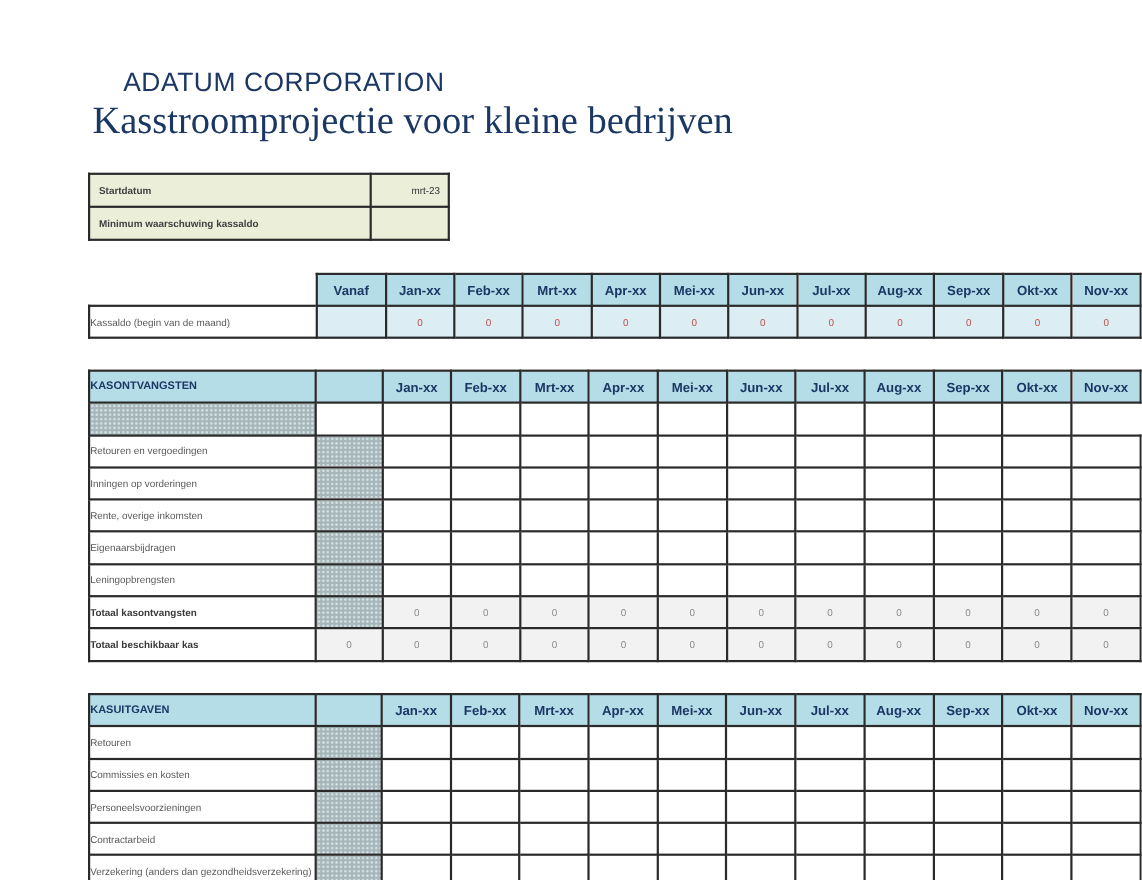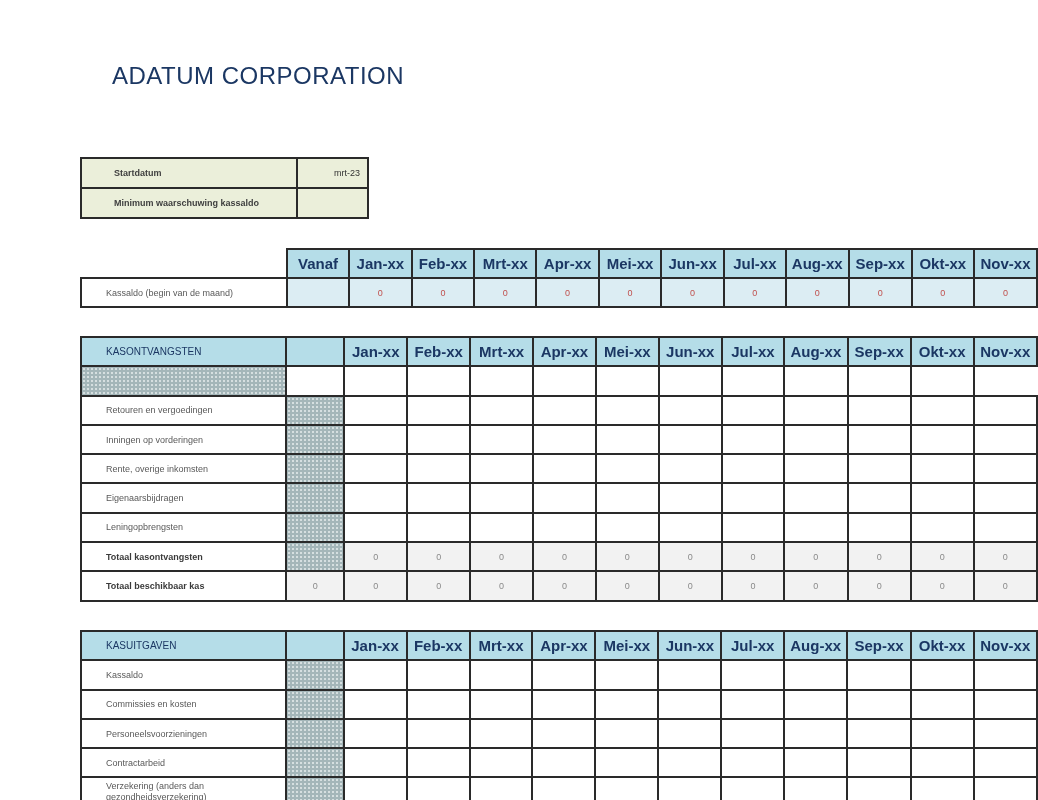--- a/index.html
+++ b/index.html
@@ -70,6 +70,7 @@
 <div class="page">
 
   <div class="company">ADATUM CORPORATION</div>
+  <div class="big-title">Kasstroomprojectie voor kleine bedrijven</div>
 
   <div class="xtable settings" style="left:80px; top:157px;">
     <div class="trow">

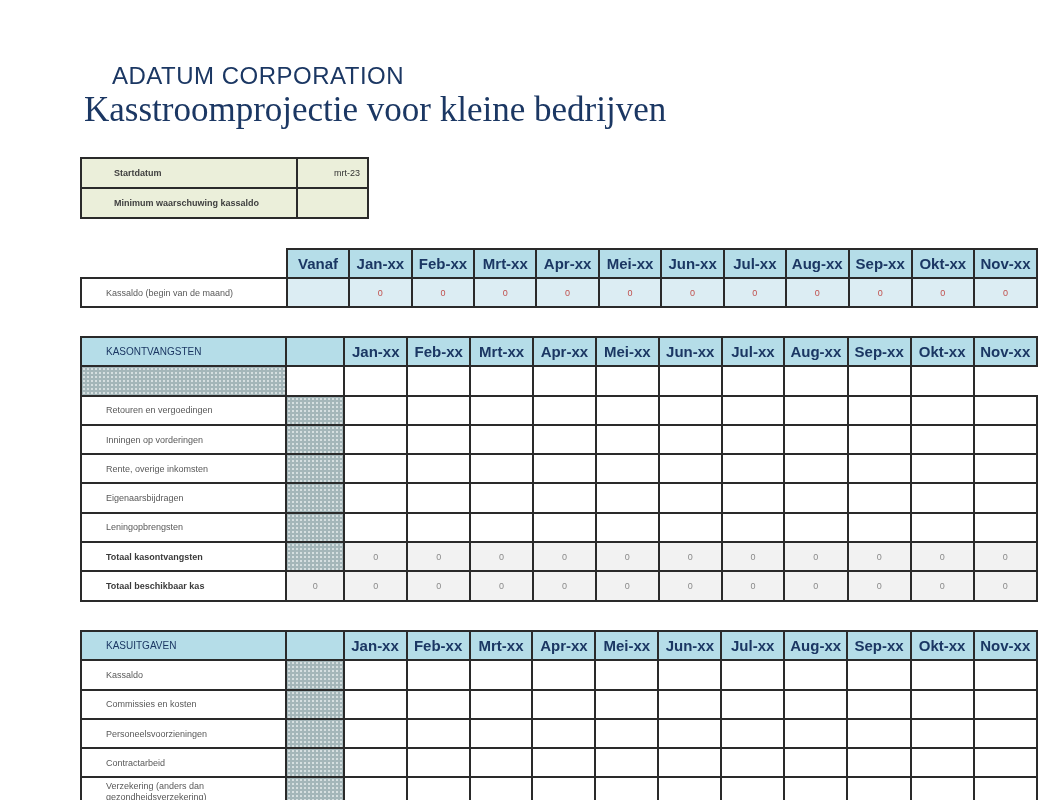--- a/index.html
+++ b/index.html
@@ -31,7 +31,7 @@
 
   
   .settings .cell { height:30px; background:var(--pale_green,#ebefda); }
-  .settings .slabel { width:216px; padding-left:32px; font-weight:bold; color:#3f3f3f; }
+  .settings .slabel { width:256px; padding-left:8px; font-weight:bold; color:#3f3f3f; }
   .settings .sval   { width:71px;  text-align:right; padding-right:7px; color:#333; }
 
   

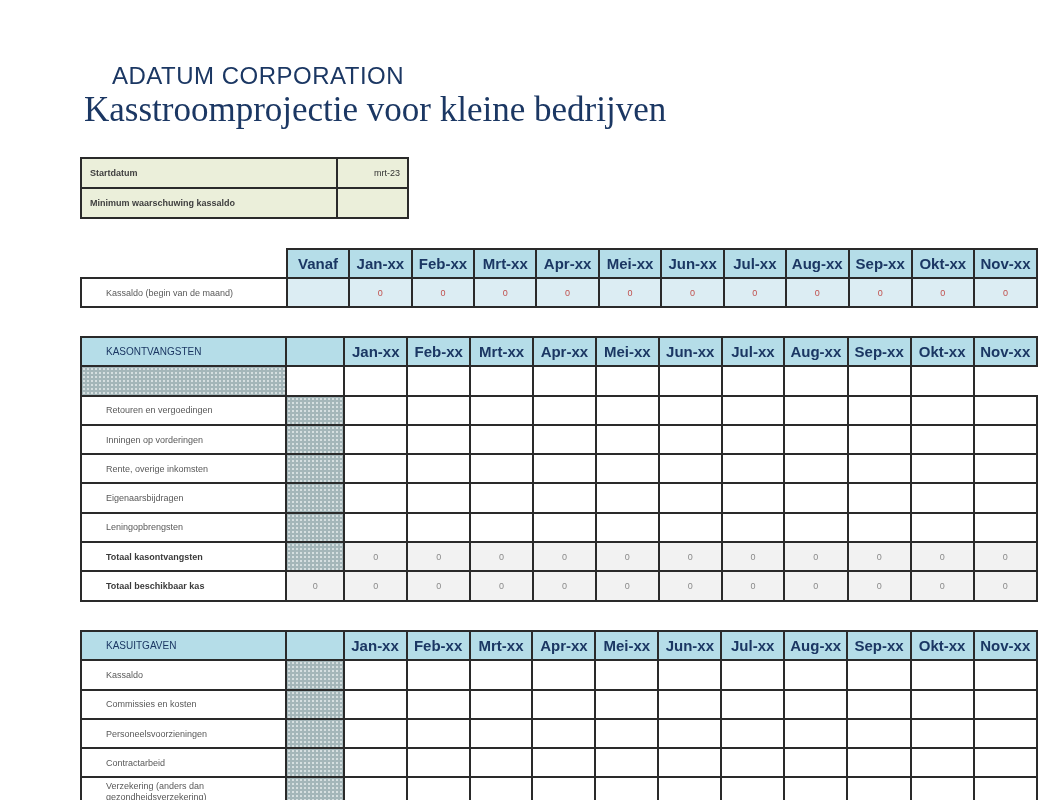--- a/index.html
+++ b/index.html
@@ -42,7 +42,7 @@
   
   .mhead {
     background:var(--accent_blue,#b5dde8); color:var(--navy,#1b3763);
-    font-weight:bold; font-size:15px; text-align:center;
+    font-weight:bold; font-size:12px; text-align:center;
   }
   .balance .cell { height:29px; }
   .balblue { background:var(--light_blue,#dcedf3); }

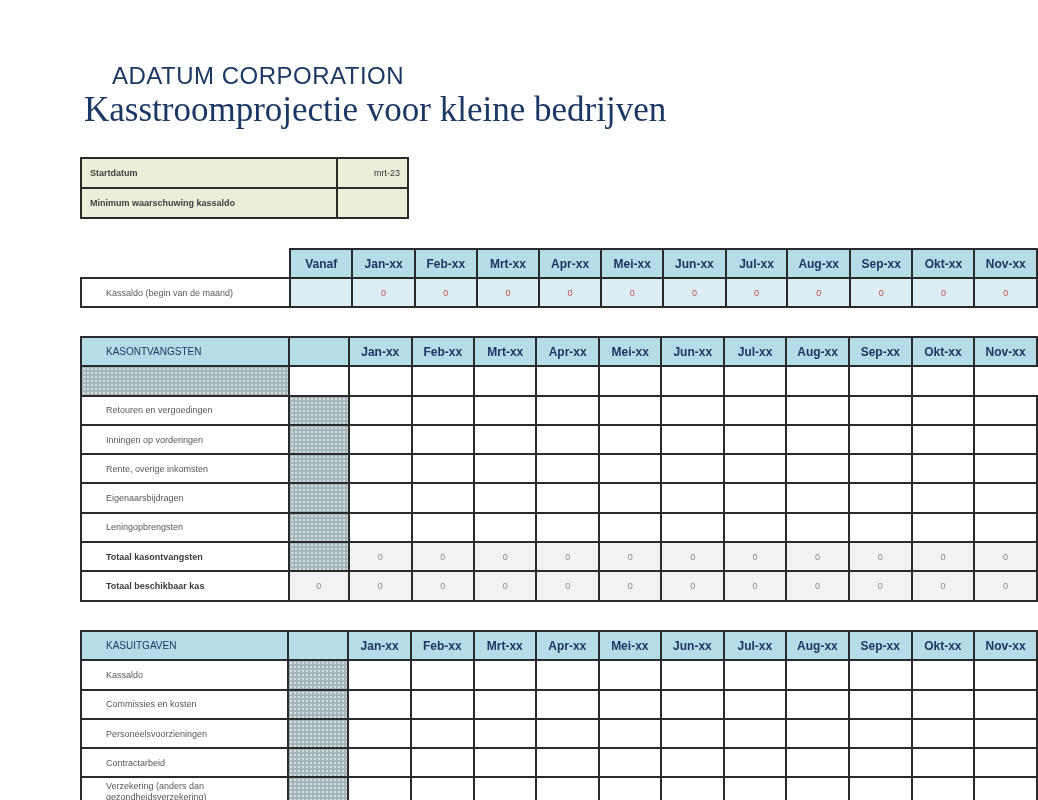--- a/index.html
+++ b/index.html
@@ -35,7 +35,7 @@
   .settings .sval   { width:71px;  text-align:right; padding-right:7px; color:#333; }
 
   
-  .labelcol { width:216px; padding-left:24px; background:#fff; }
+  .labelcol { width:216px; background:#fff; }
   .firstcol { width:66px; text-align:center; }
   .mcell    { width:65px; text-align:center; }
 

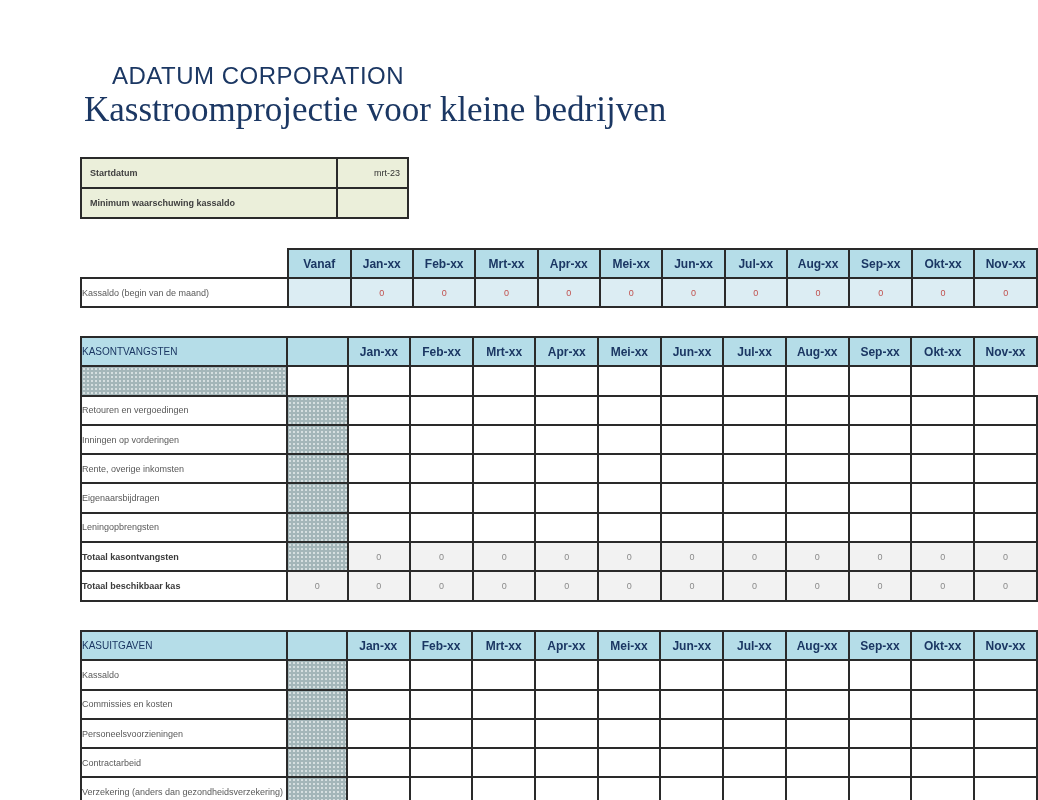--- a/index.html
+++ b/index.html
@@ -52,7 +52,7 @@
   .section .cell { height:29.3px; }
   .sectitle {
     background:var(--accent_blue,#b5dde8); color:var(--navy,#1b3763);
-    font-weight:normal; font-size:10px;
+    font-weight:bold; font-size:10px;
   }
   .blank { background:#fff; }
   .hatch {

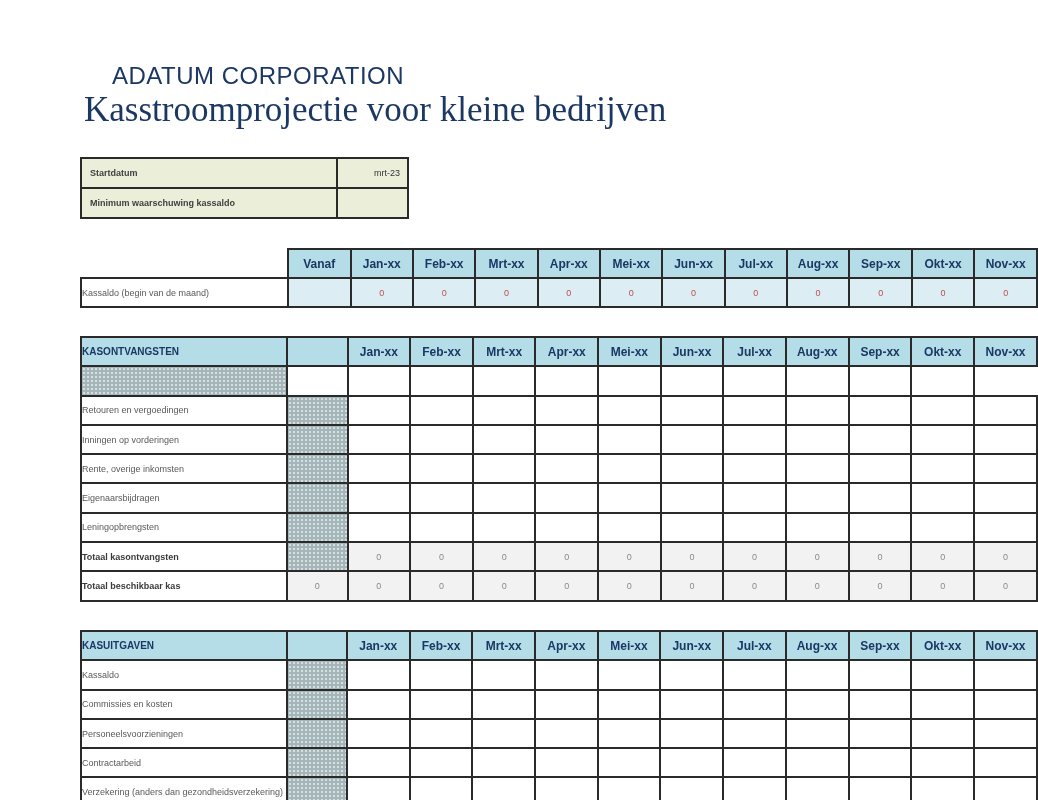--- a/index.html
+++ b/index.html
@@ -270,7 +270,7 @@
         <div class="cell mcell mhead">Nov-xx</div>
       </div>
     <div class="trow">
-      <div class="cell labelcol">Kassaldo</div>
+      <div class="cell labelcol">Retouren</div>
       <div class="cell firstcol hatch"></div>
     <div class="cell mcell blank"></div>
         <div class="cell mcell blank"></div>

